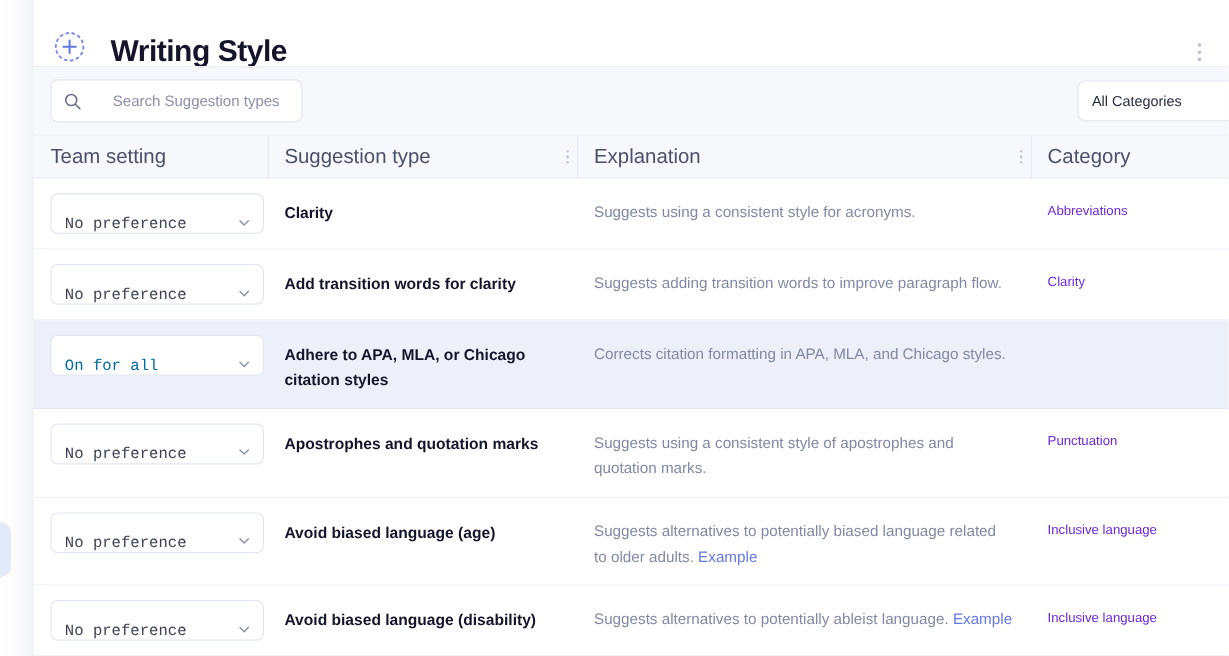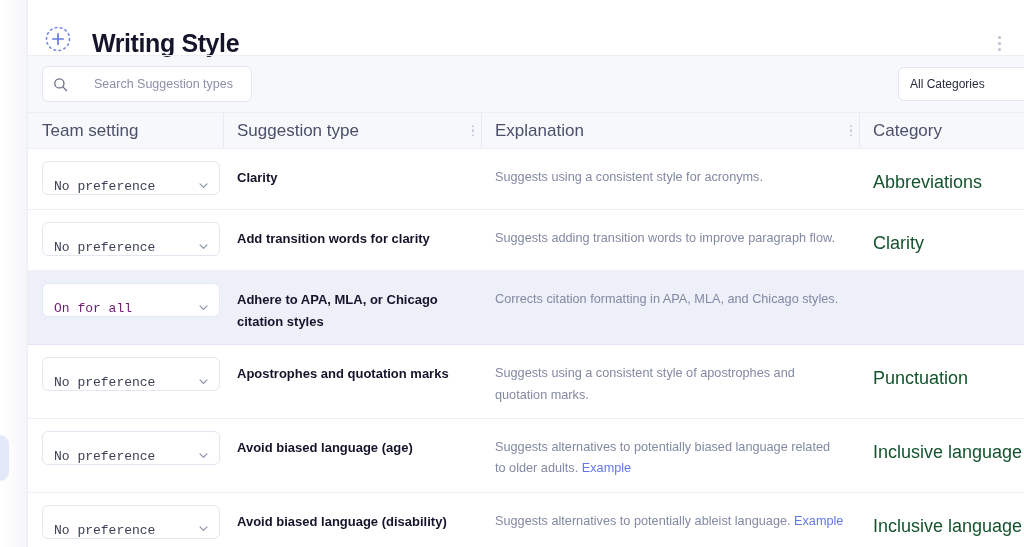--- a/index.html
+++ b/index.html
@@ -268,8 +268,8 @@
     text-align: right;
   }
   .cat-text {
-    font-size: 18px;
-    color: #14532d;
+    font-size: 11px;
+    color: #6d28d9;
     line-height: 1.68;
     padding-top: 6px;
   }

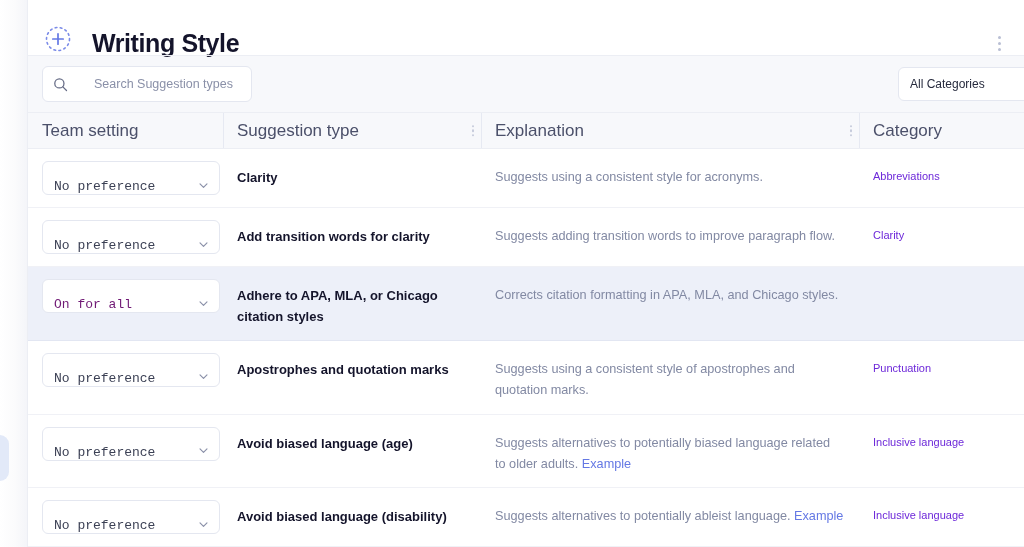--- a/index.html
+++ b/index.html
@@ -244,7 +244,7 @@
     color: #3c4155;
     white-space: nowrap;
   }
-  .select-label.on-all { color: #701a75; }
+  .select-label.on-all { color: #0369a1; }
 
   .type-text {
     font-size: 13px;

